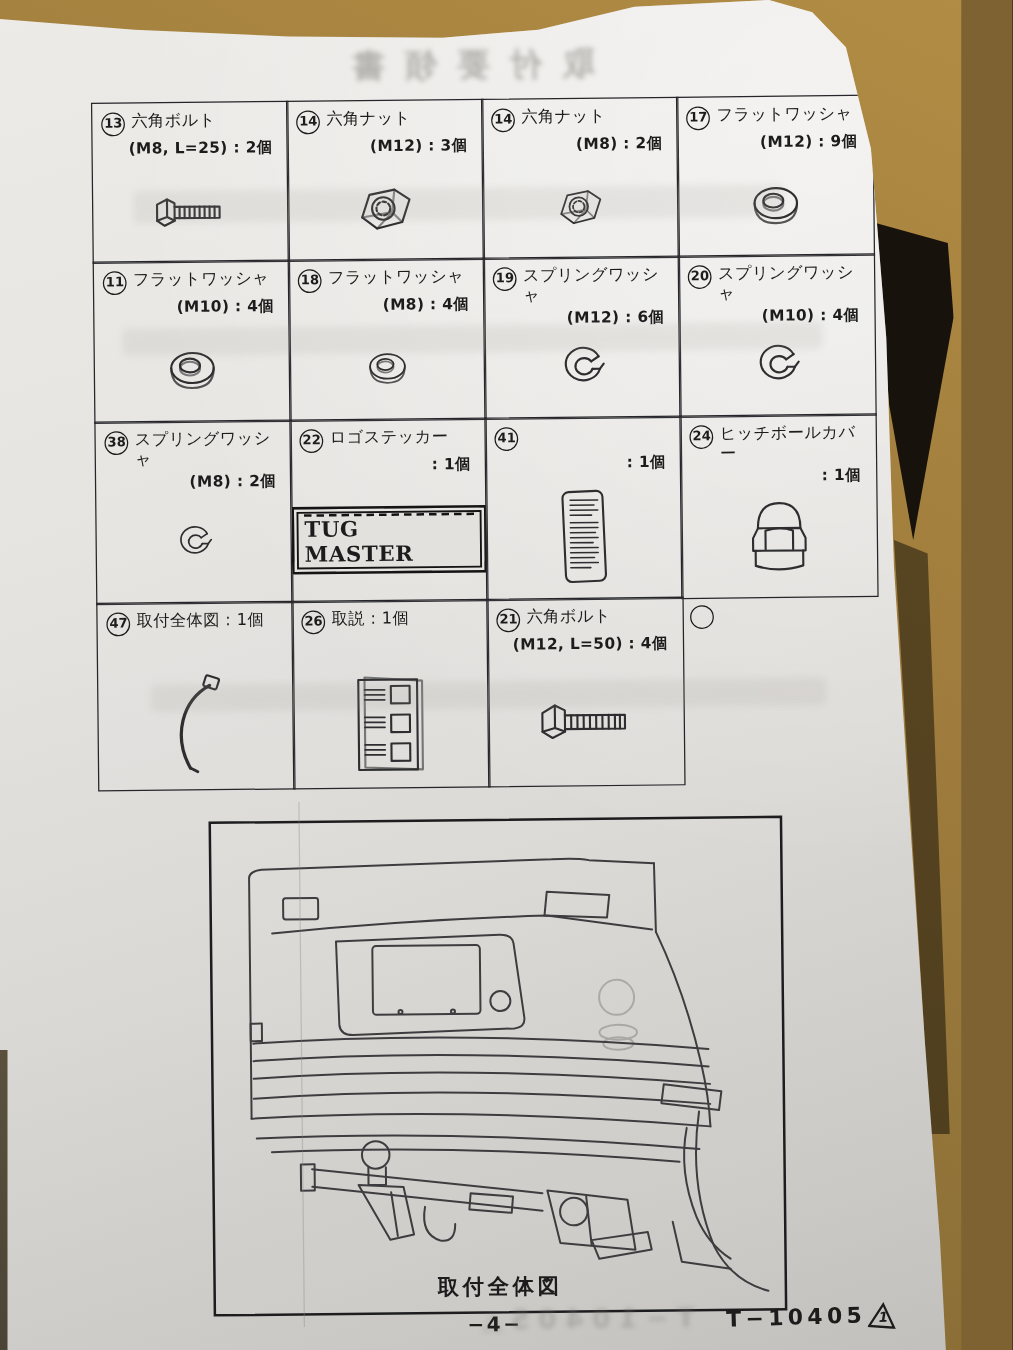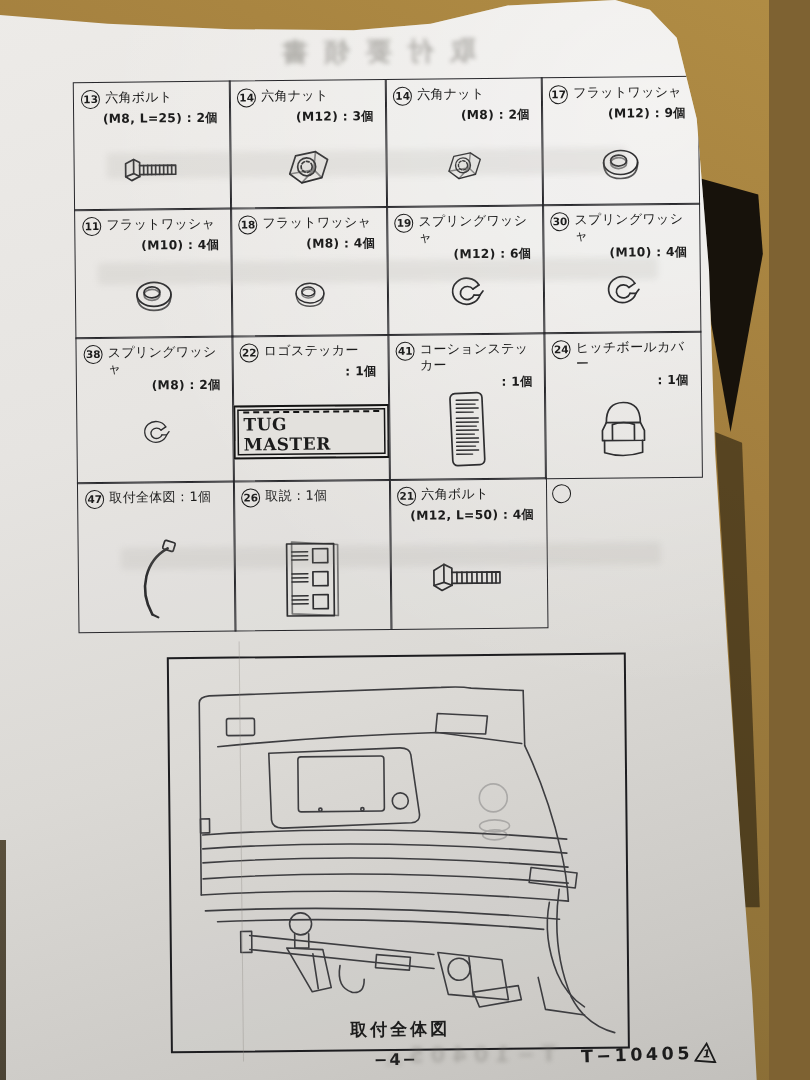--- a/index.html
+++ b/index.html
@@ -196,7 +196,7 @@
 
   <div class="cell">
     <div class="pline">
-      <span class="pnum">30</span>
+      <span class="pnum">20</span>
       <span class="pname">スプリングワッシャ</span>
     </div>
     <div class="pspec">(M10) : 4個</div>

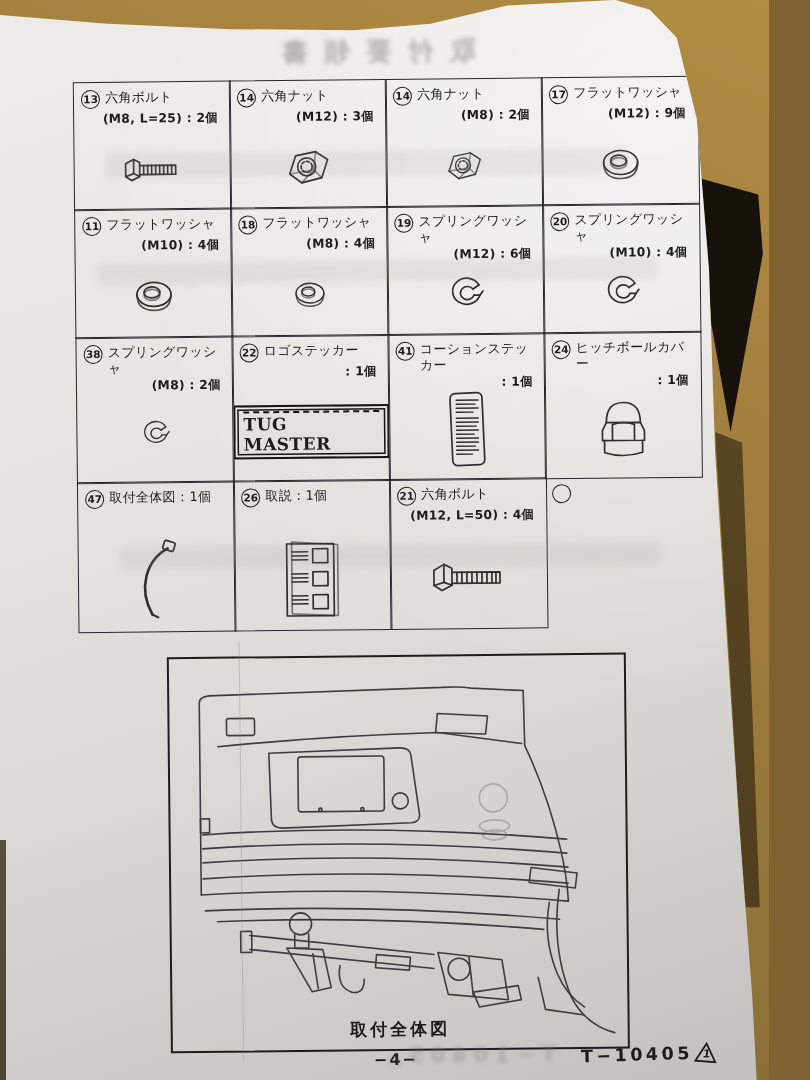--- a/index.html
+++ b/index.html
@@ -238,7 +238,6 @@
   <div class="cell">
     <div class="pline">
       <span class="pnum">41</span>
-      <span class="pname">コーションステッカー</span>
     </div>
     <div class="pspec">: 1個</div>
     <div class="pfig">

